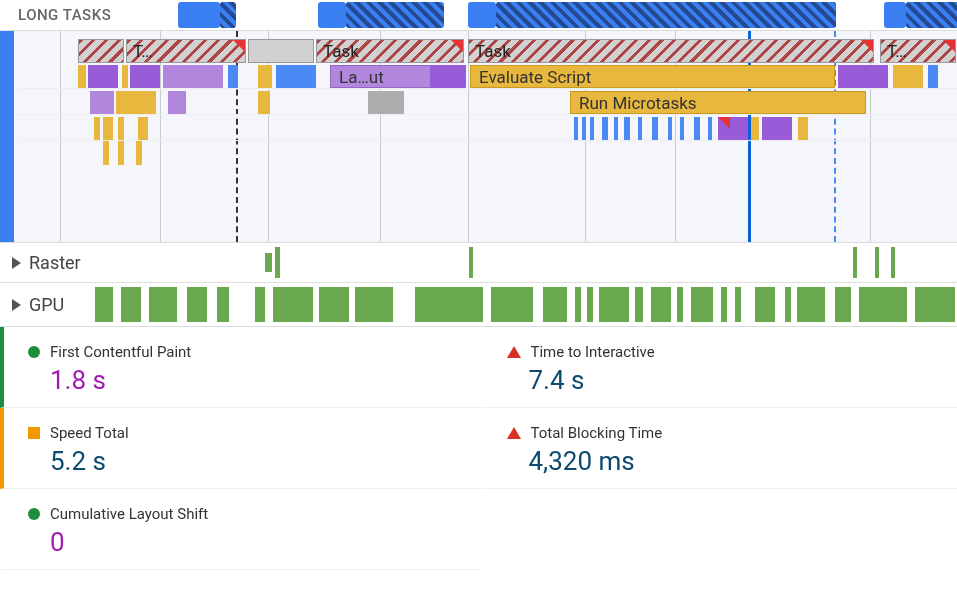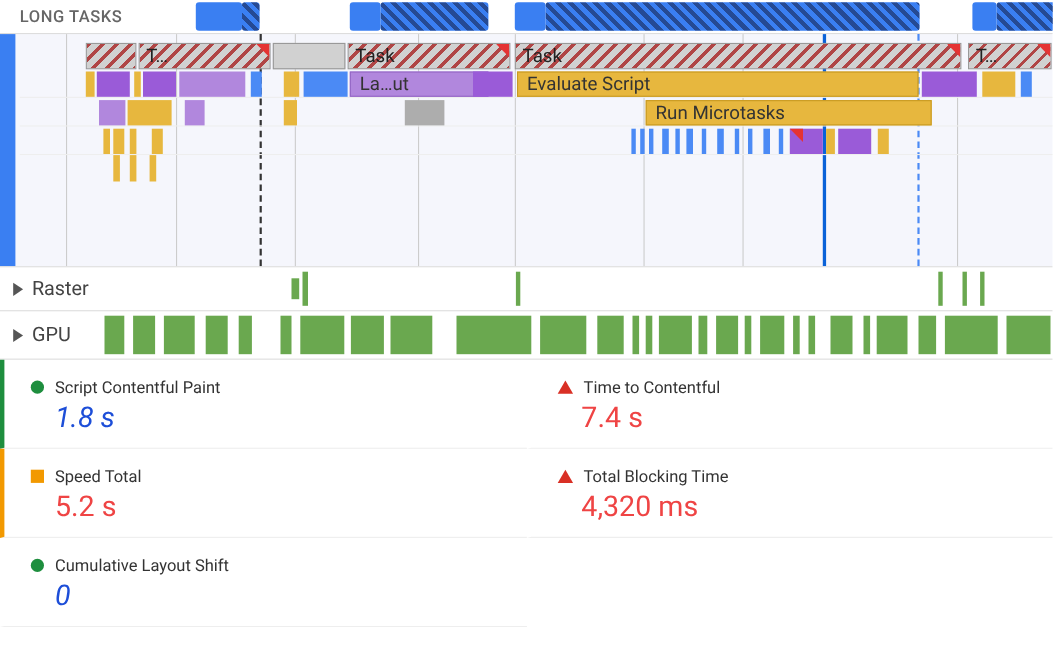--- a/index.html
+++ b/index.html
@@ -209,7 +209,7 @@
       <div class="bar b" style="left:210px;width:10px"></div>
       <div class="bar y" style="left:240px;width:14px"></div>
       <div class="bar b" style="left:258px;width:40px"></div>
-      <div class="lbl p" style="left:300px;width:126px">
+      <div class="lbl p" style="left:312px;width:126px">
         <span>La…ut</span>
       </div>
       <div class="bar p" style="left:412px;width:36px"></div>

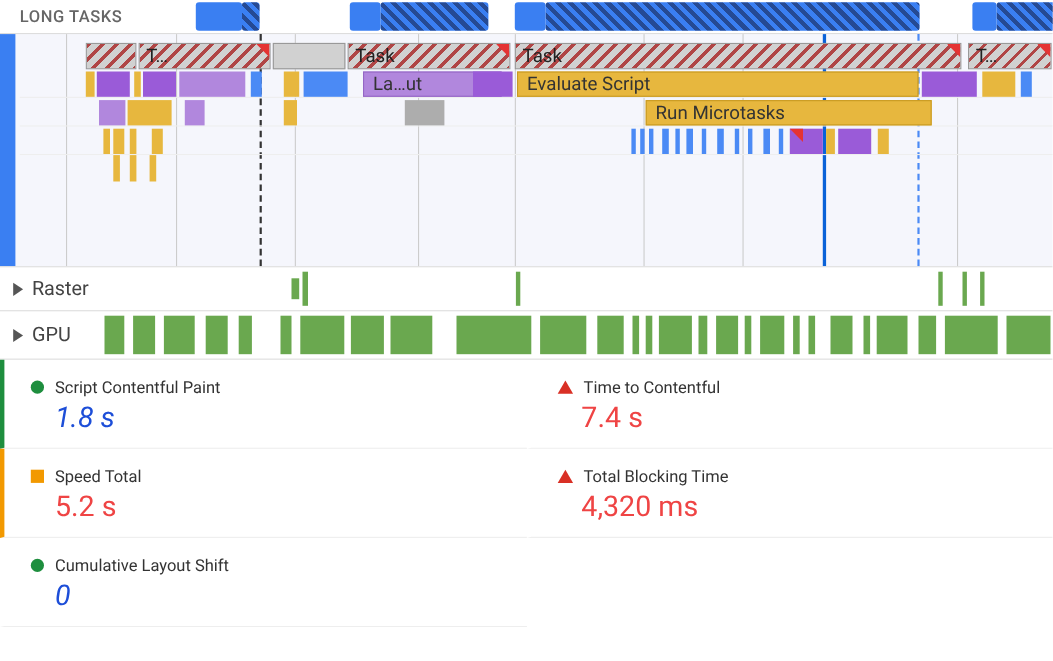--- a/index.html
+++ b/index.html
@@ -227,7 +227,7 @@
       <div class="bar p2" style="left:150px;width:18px"></div>
       <div class="bar y" style="left:240px;width:12px"></div>
       <div class="bar gy" style="left:350px;width:36px"></div>
-      <div class="lbl y" style="left:569px;width:260px">
+      <div class="lbl y" style="left:552px;width:296px">
         <span>Run Microtasks</span>
       </div>
     </div>

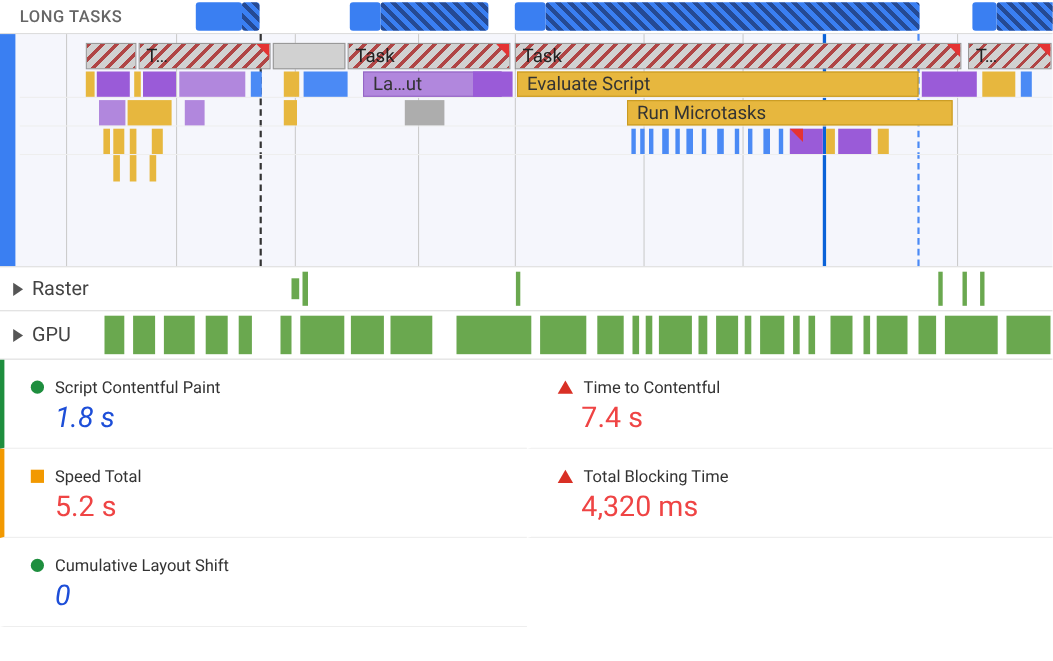--- a/index.html
+++ b/index.html
@@ -316,7 +316,7 @@
   <div class="metric border-green">
     <div class="metric-top">
       <span class="dot green"></span>
-      <span>Script Contentful Paint</span>
+      <span>First Contentful Paint</span>
     </div>
     <div class="metric-val val-g">1.8 s</div>
   </div>

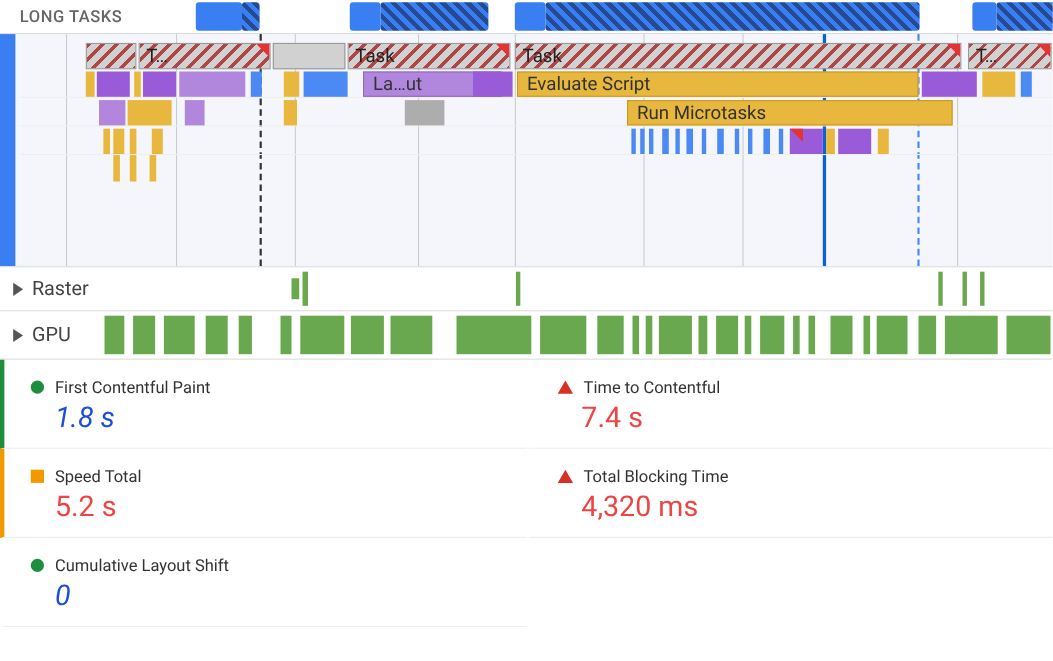--- a/index.html
+++ b/index.html
@@ -323,7 +323,7 @@
   <div class="metric">
     <div class="metric-top">
       <span class="tri-up"></span>
-      <span>Time to Contentful</span>
+      <span>Time to Interactive</span>
     </div>
     <div class="metric-val val-r">7.4 s</div>
   </div>

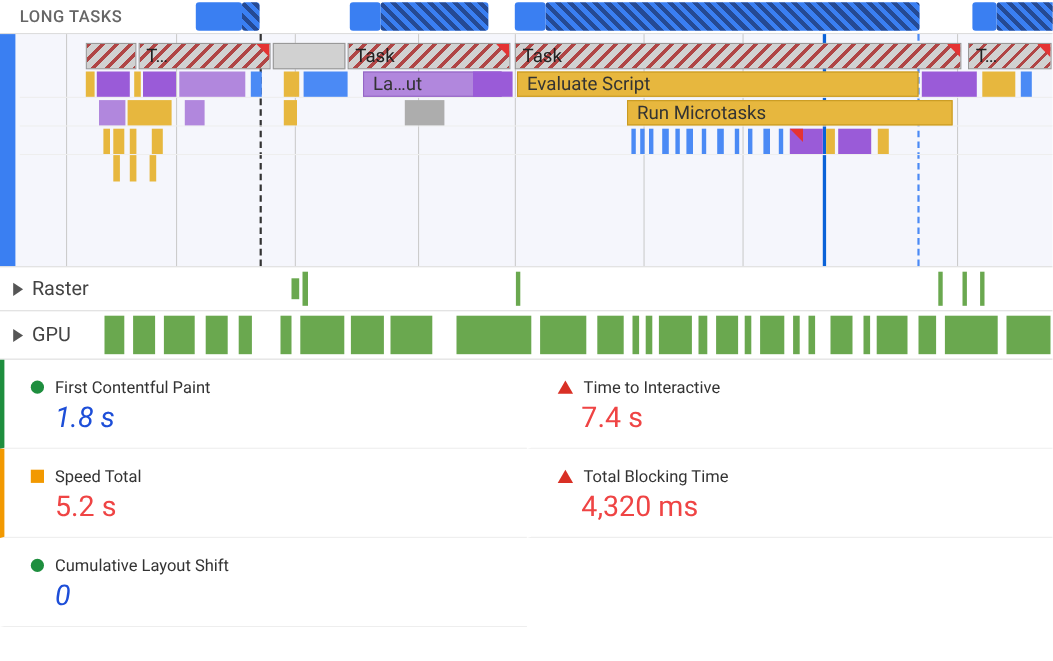--- a/index.html
+++ b/index.html
@@ -132,7 +132,7 @@
   .metric-val {
     font-size:26px; margin-top:4px; margin-left:22px;
   }
-  .val-g { color:#1d4ed8;font-style:italic; }
+  .val-g { color:#a21caf; }
   .val-r { color:#ef4444; }
   .dot { width:12px; height:12px; border-radius:50%; }
   .dot.green{ background:#1e8e3e; }

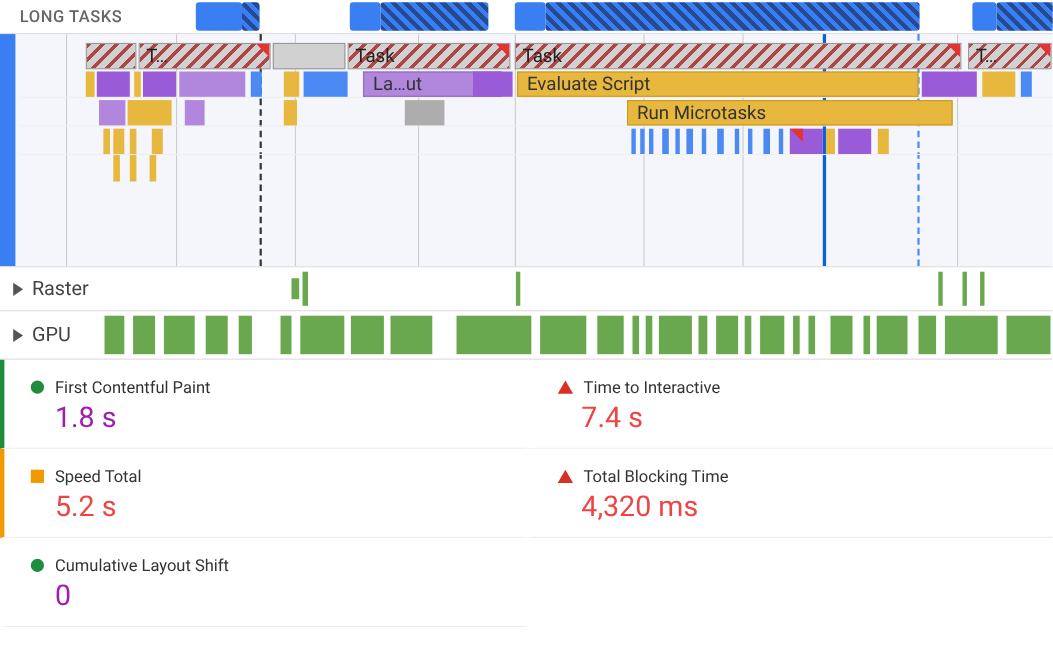--- a/index.html
+++ b/index.html
@@ -133,7 +133,7 @@
     font-size:26px; margin-top:4px; margin-left:22px;
   }
   .val-g { color:#a21caf; }
-  .val-r { color:#ef4444; }
+  .val-r { color:#0c4a6e; }
   .dot { width:12px; height:12px; border-radius:50%; }
   .dot.green{ background:#1e8e3e; }
   .sq { width:12px; height:12px; background:#f29900; }

